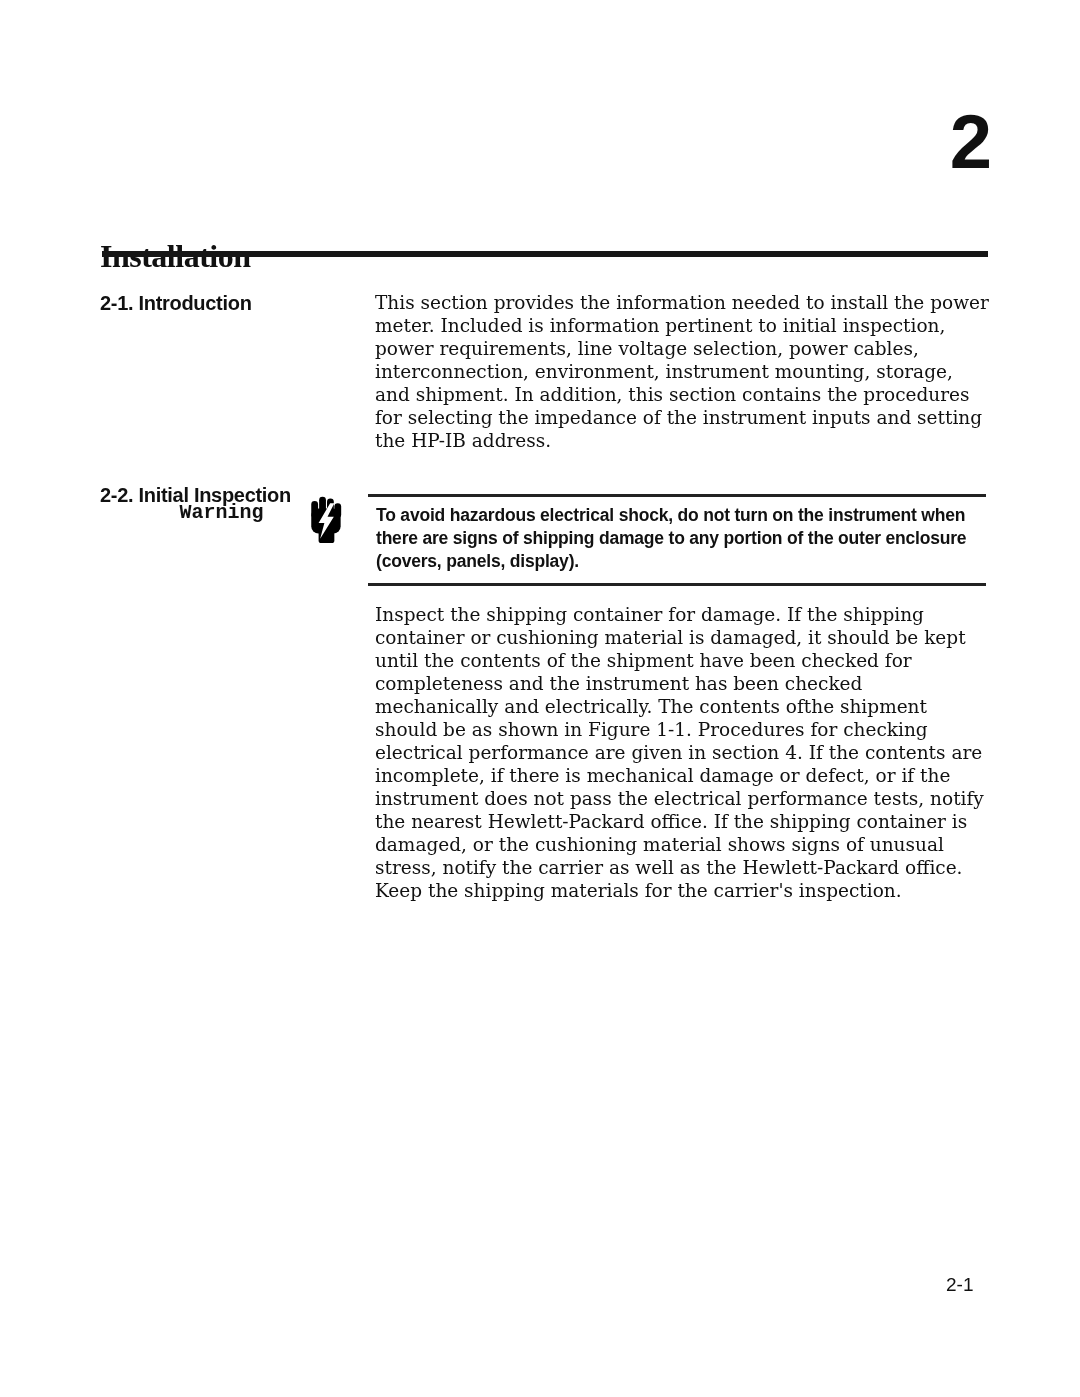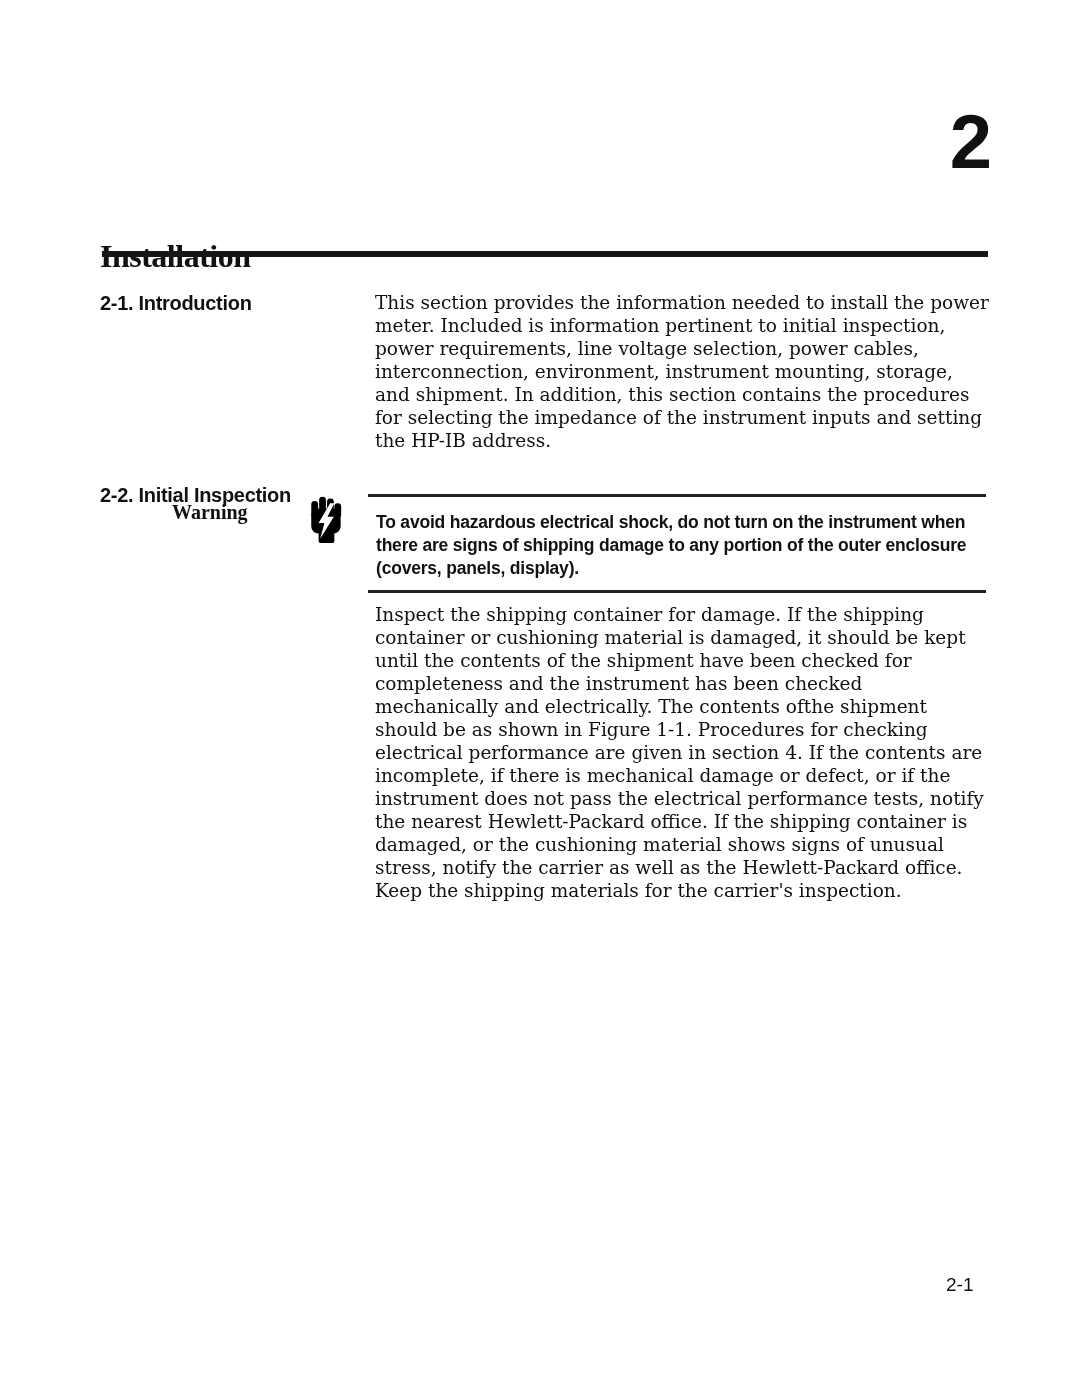--- a/index.html
+++ b/index.html
@@ -69,11 +69,11 @@
   .para-inspection { top: 603px; }
   .warning-label {
     position: absolute;
-    left: 172px;
+    left: 164px;
     top: 501px;
     width: 115px;
-    text-align: left;
-    font-family: Liberation Serif, serif;
+    text-align: center;
+    font-family: Liberation Mono, monospace;
     font-weight: 700;
     font-size: 20px;
   }

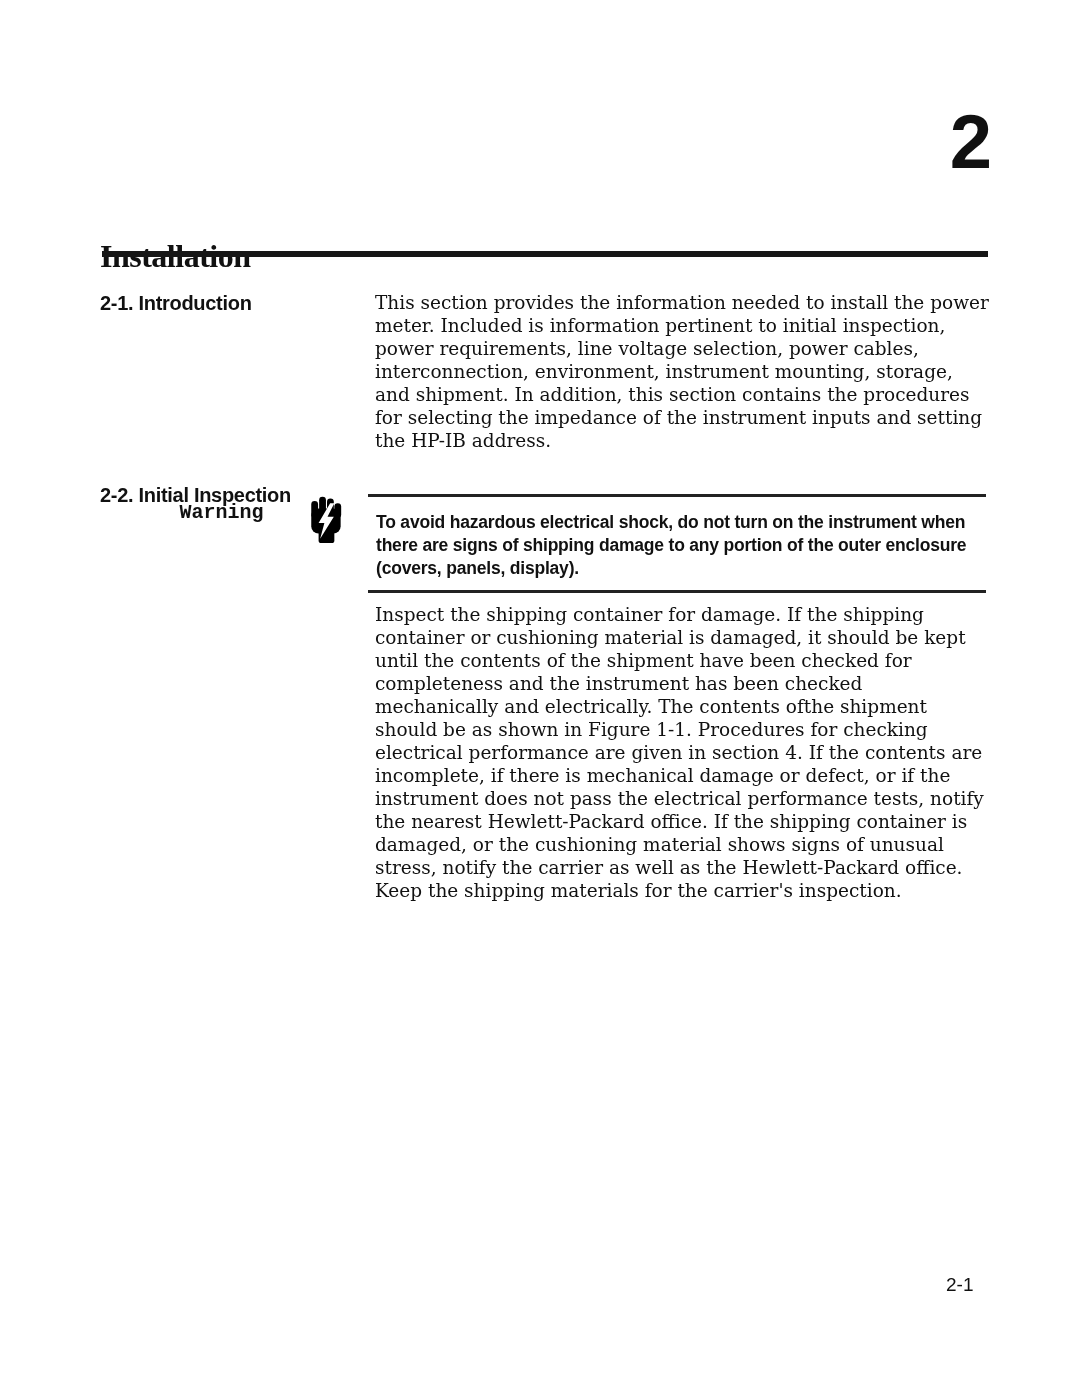--- a/index.html
+++ b/index.html
@@ -91,7 +91,7 @@
     width: 618px;
     border-top: 3px solid #222222;
     border-bottom: 3px solid #222222;
-    padding: 14px 0 10px 8px;
+    padding: 7px 0 10px 8px;
     box-sizing: border-box;
     font-family: "Liberation Sans", sans-serif;
     font-weight: 700;

